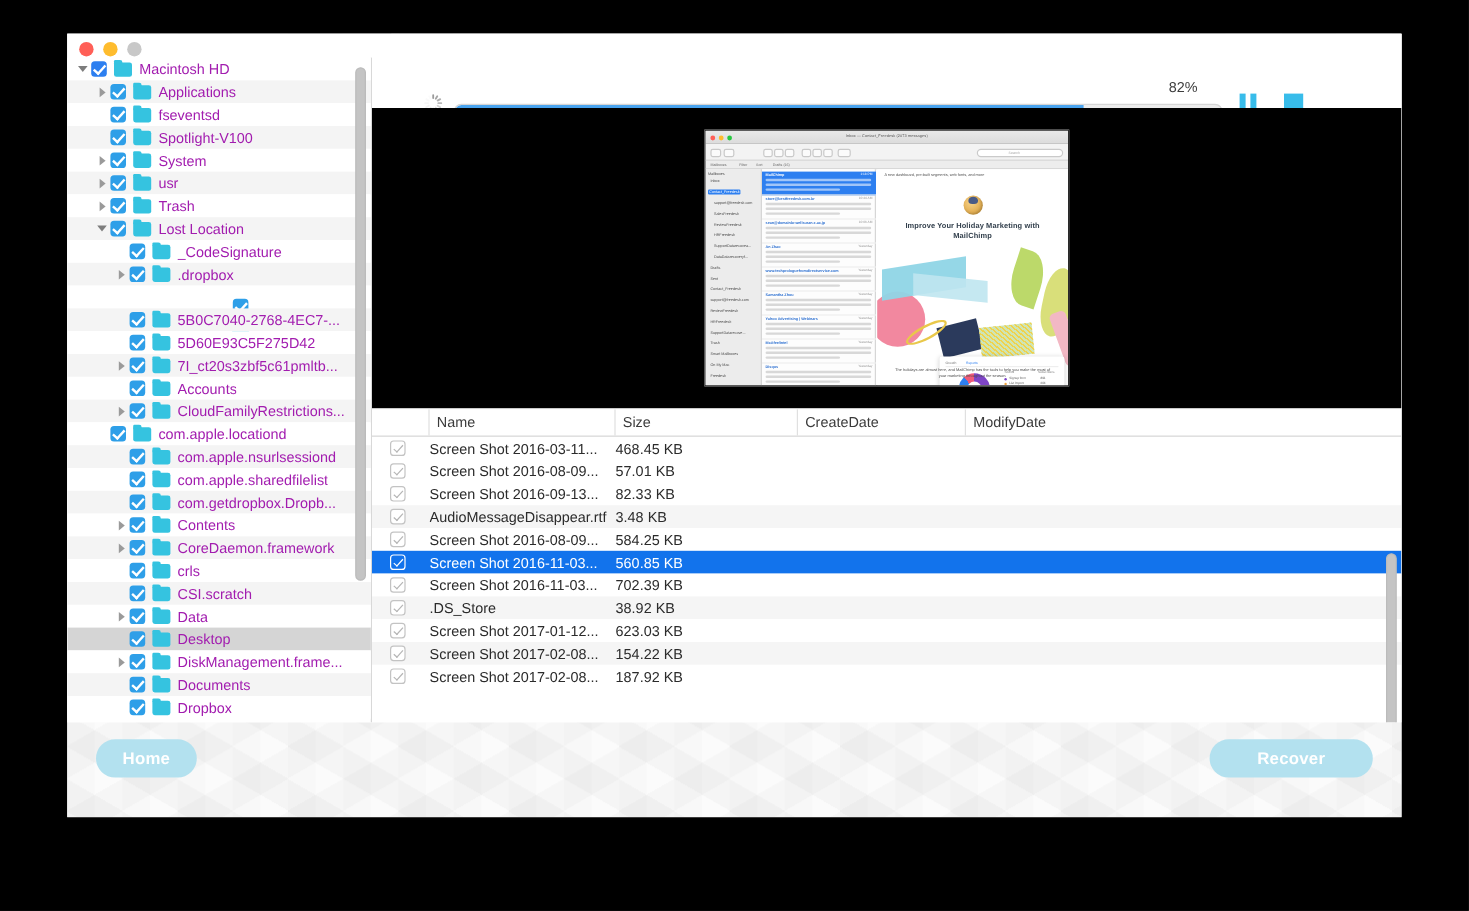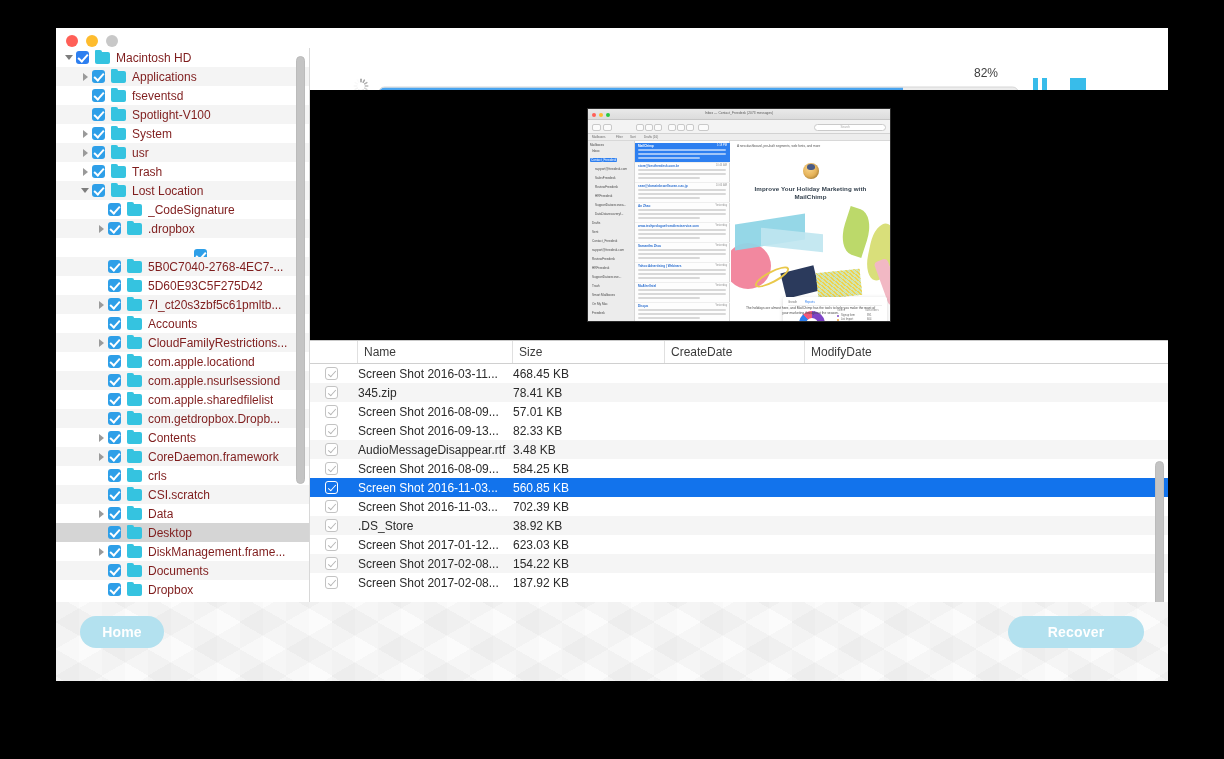--- a/index.html
+++ b/index.html
@@ -66,7 +66,7 @@
     display: flex;
     align-items: center;
     font-size: 12px;
-    color: #7f1d1d;
+    color: #a21caf;
     white-space: nowrap;
     background: #ffffff;
   }

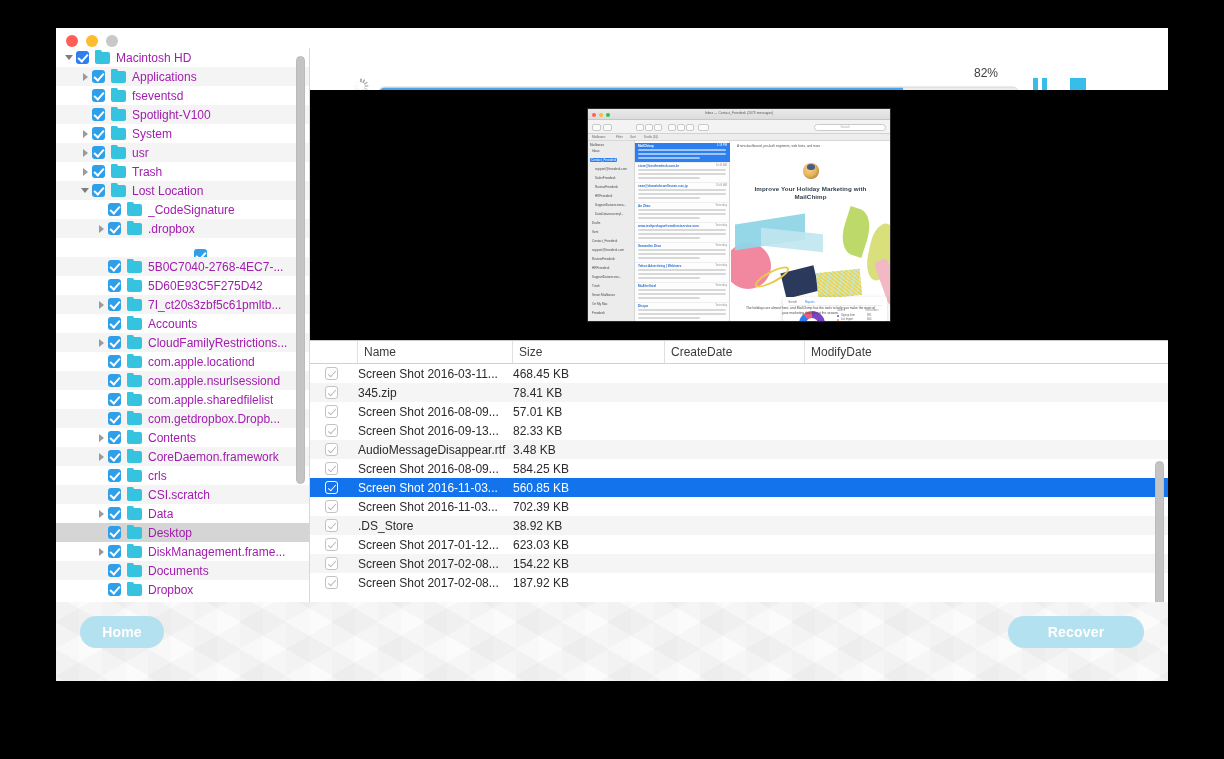--- a/index.html
+++ b/index.html
@@ -499,7 +499,7 @@
             <span class="folder"></span>
             <span class="tree-label">CloudFamilyRestrictions...</span>
           </div>
-          <div class="tree-row" style="padding-left: 40px;">
+          <div class="tree-row" style="padding-left: 24px;">
             <span class="disc"></span>
             <span class="cb"></span>
             <span class="folder"></span>

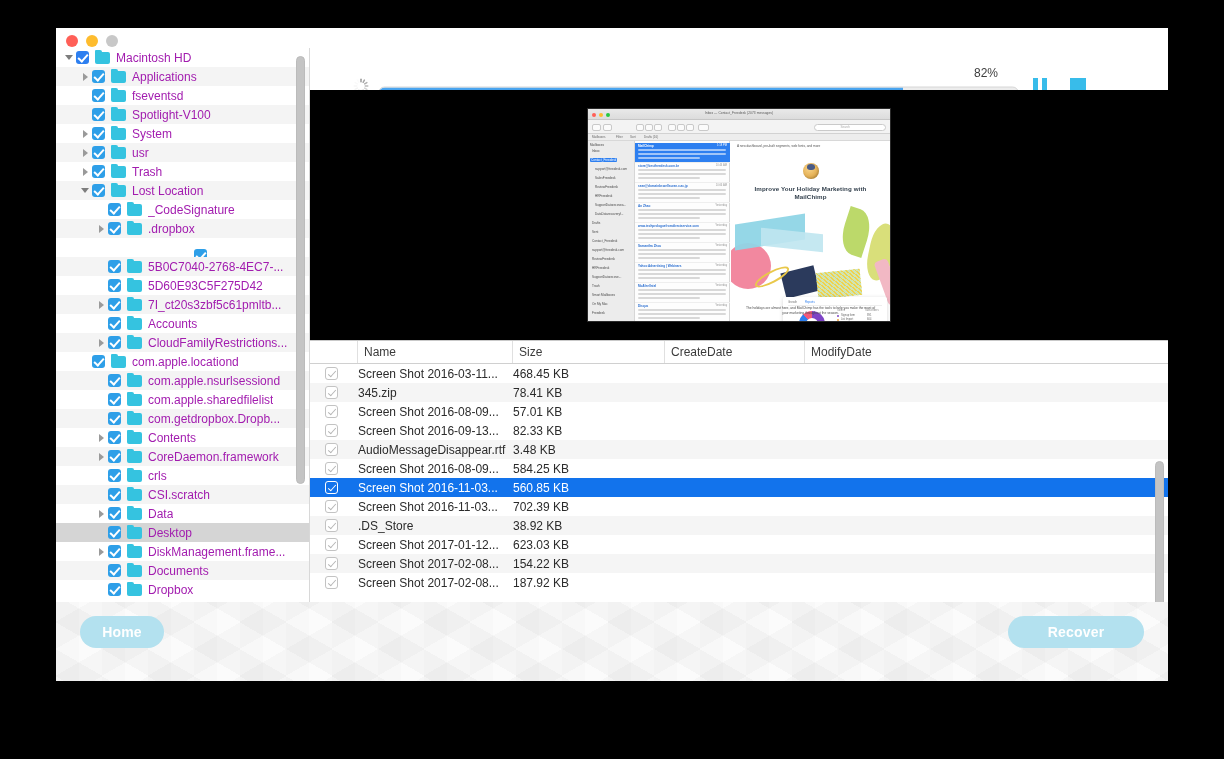--- a/index.html
+++ b/index.html
@@ -795,13 +795,6 @@
               <span class="fcreate"></span>
               <span class="fmodify"></span>
             </div>
-            <div class="frow alt">
-              <span class="fcb"></span>
-              <span class="fname">345.zip</span>
-              <span class="fsize">78.41 KB</span>
-              <span class="fcreate"></span>
-              <span class="fmodify"></span>
-            </div>
             <div class="frow">
               <span class="fcb"></span>
               <span class="fname">Screen Shot 2016-08-09...</span>

